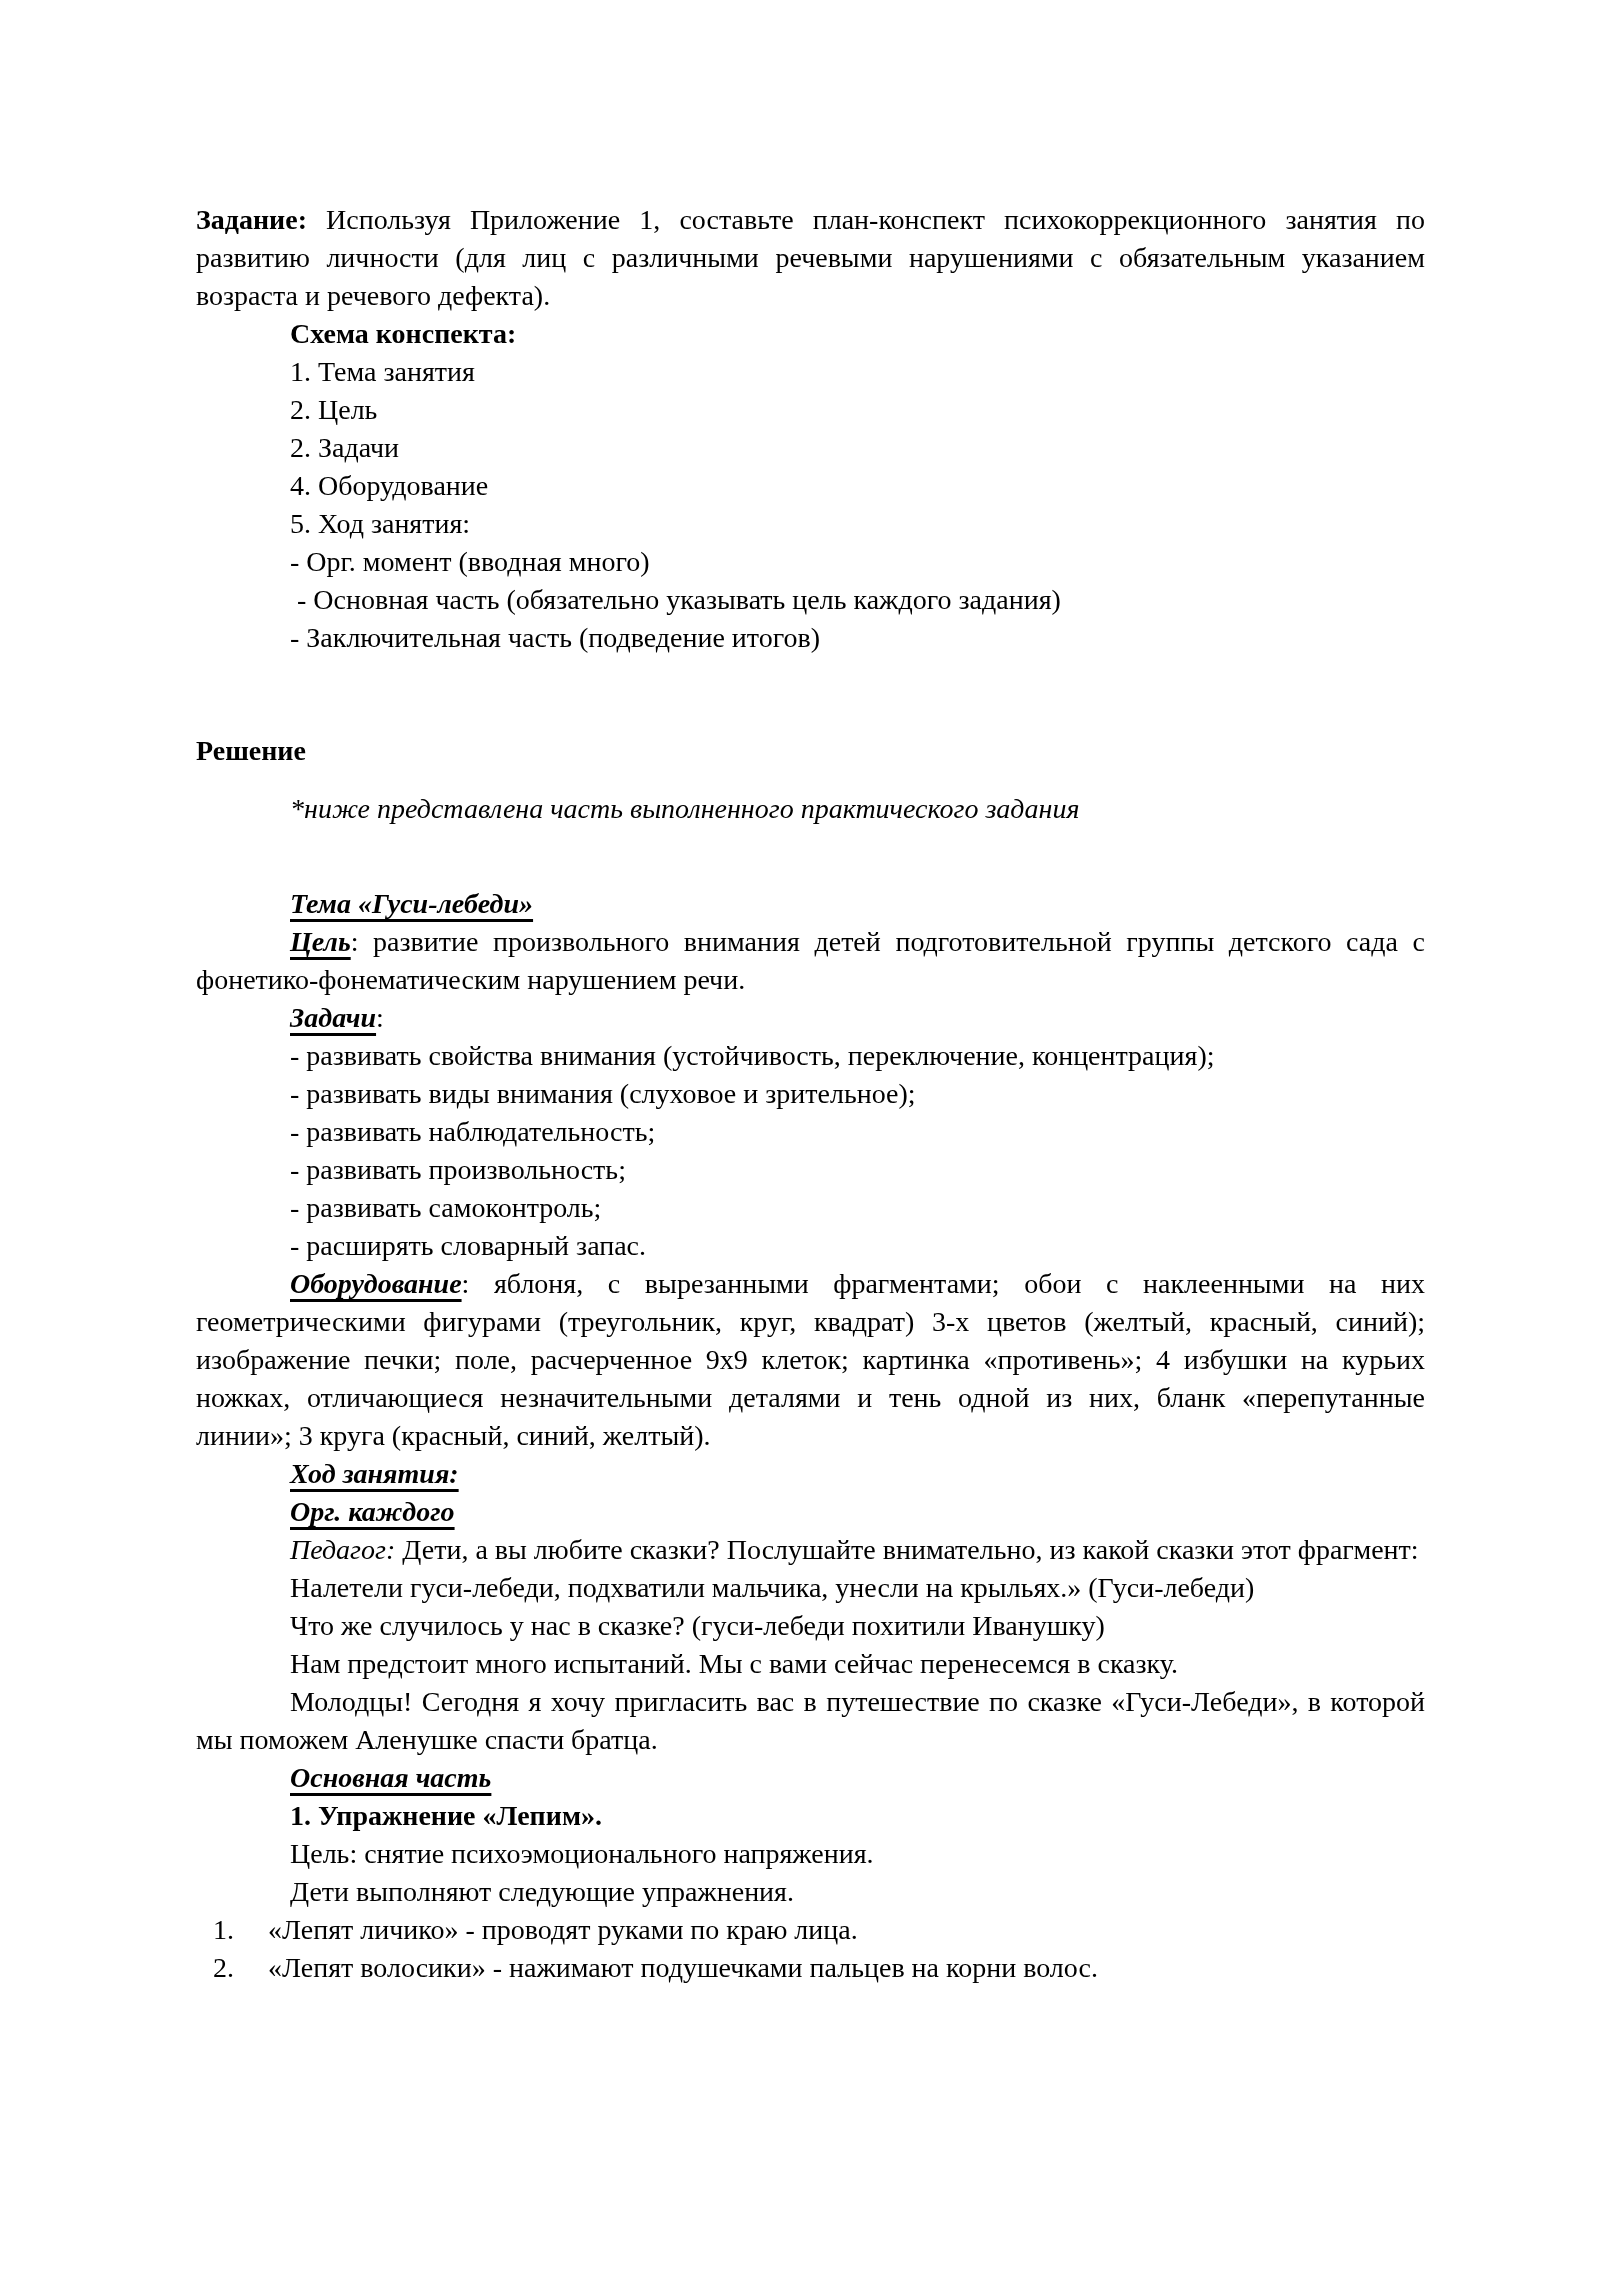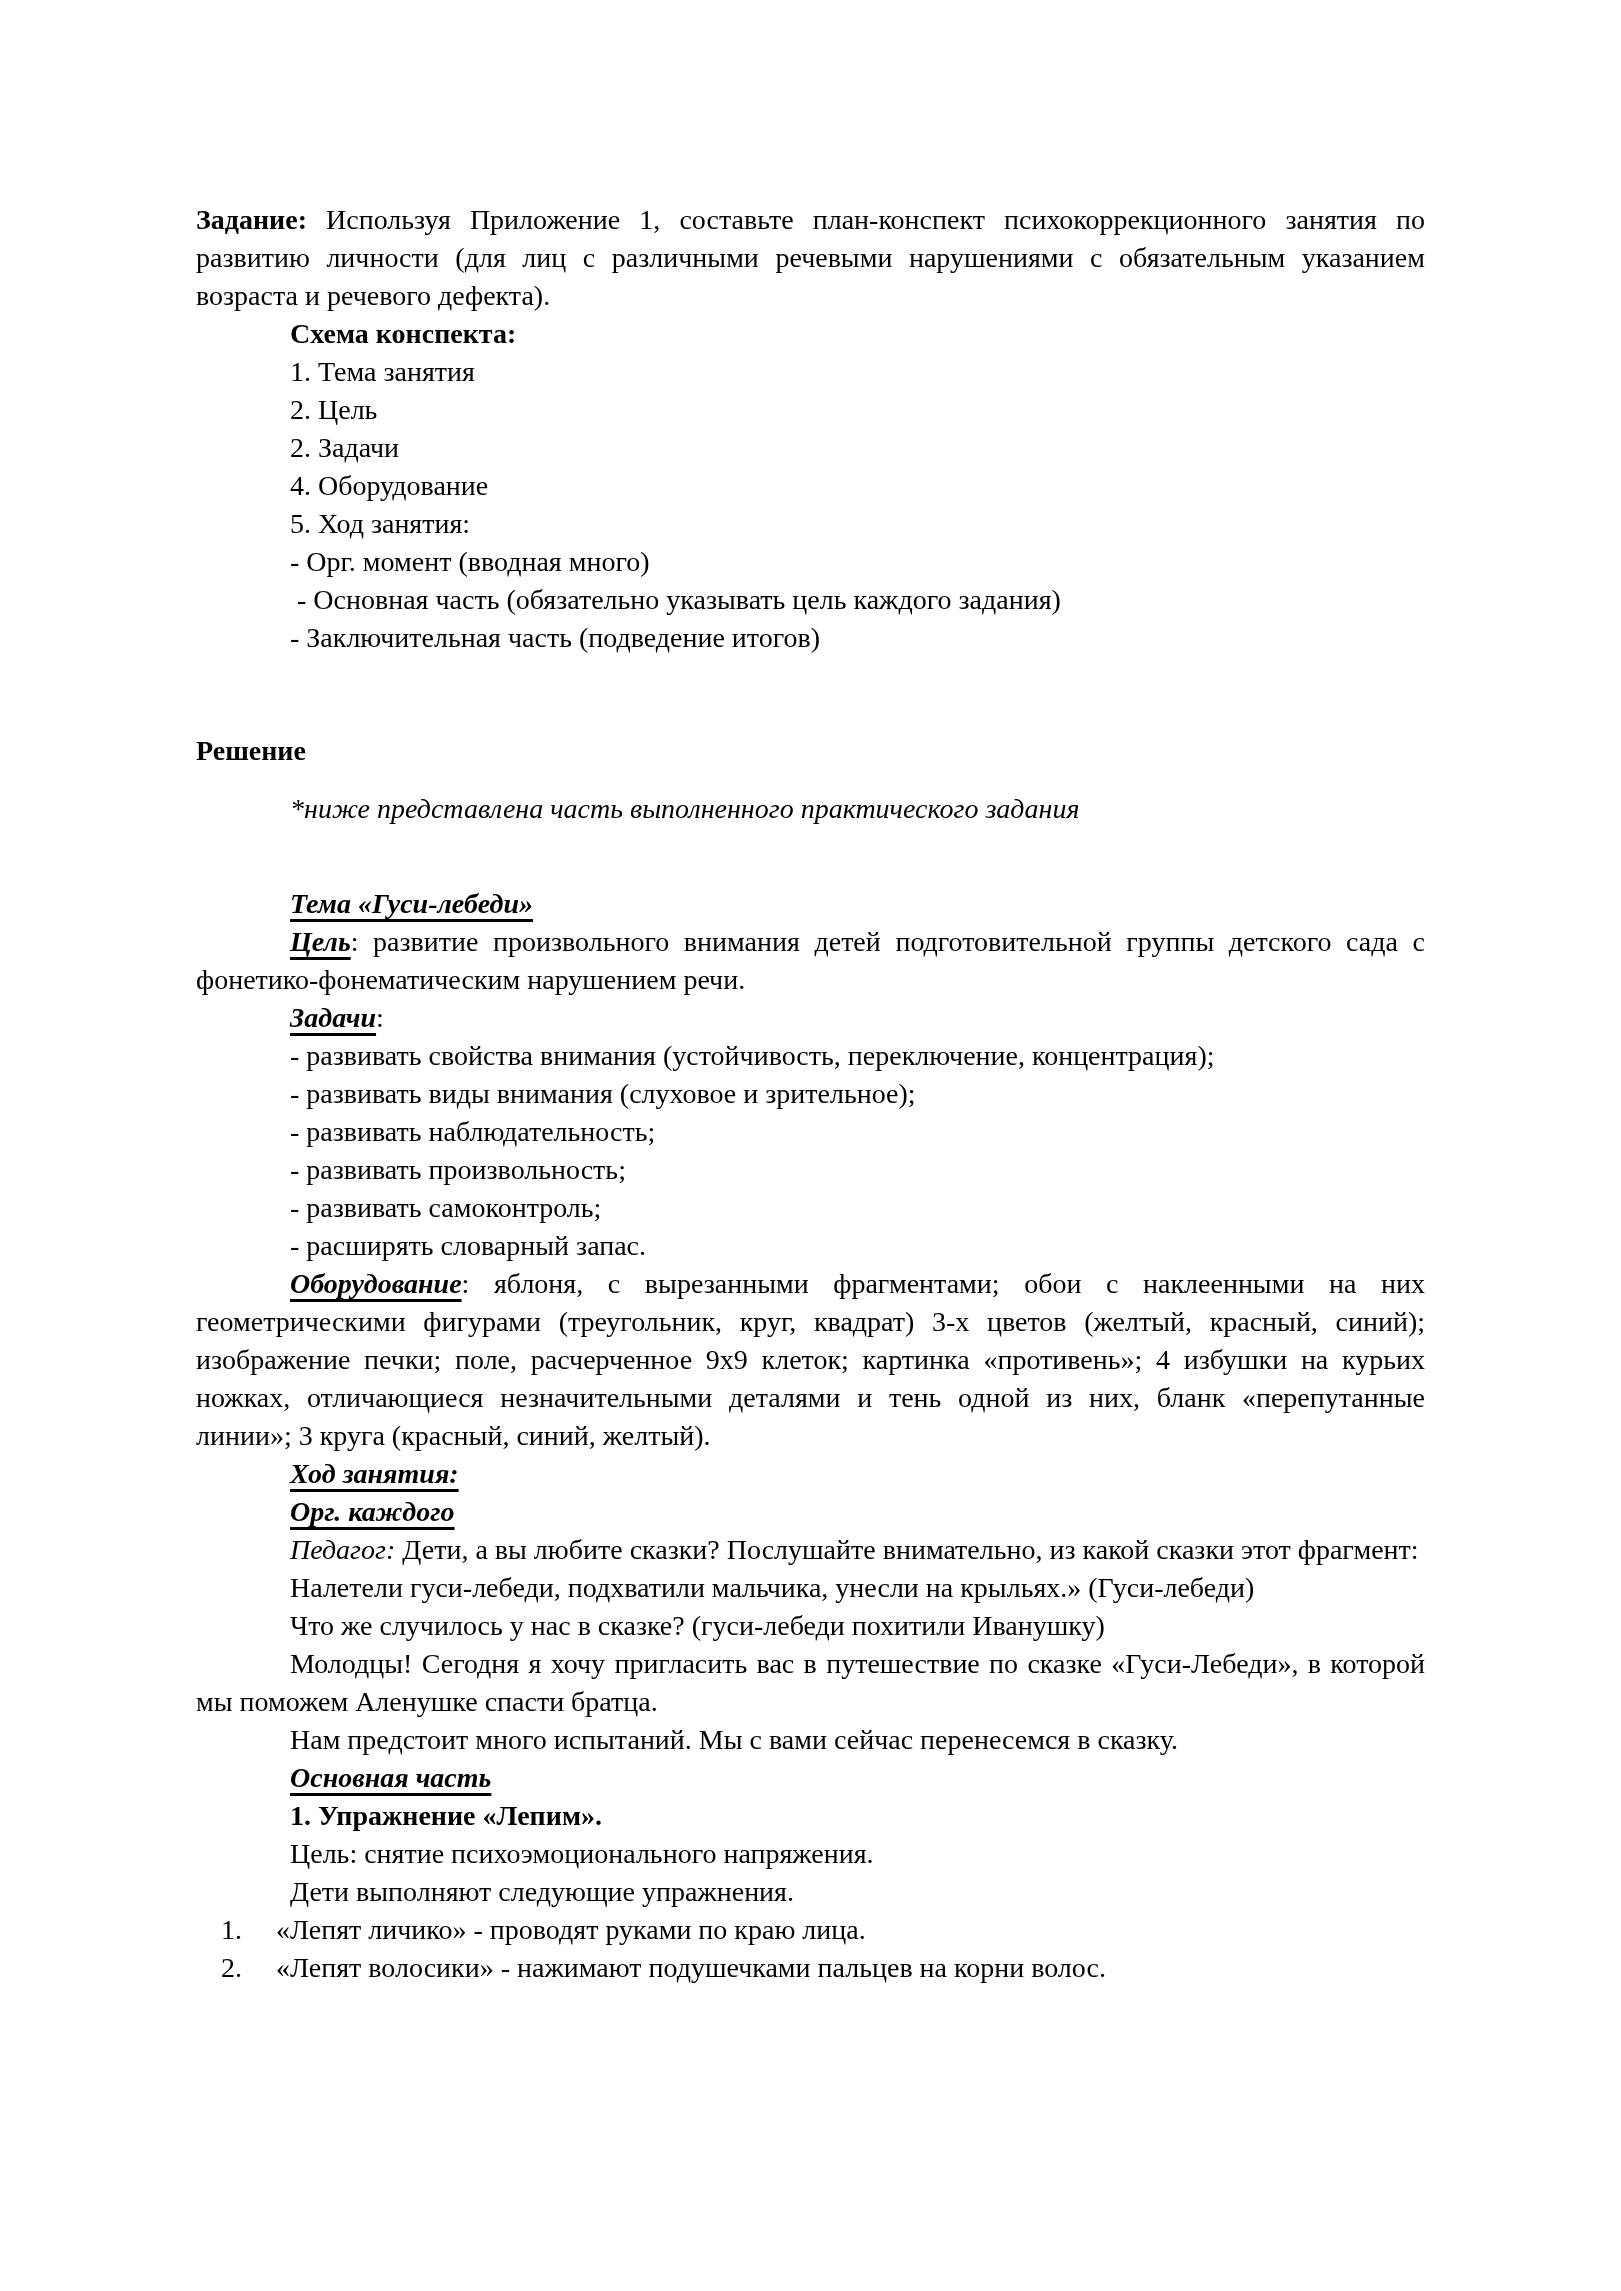--- a/index.html
+++ b/index.html
@@ -96,9 +96,9 @@
 
     <p class="justify indent">Что же случилось у нас в сказке? (гуси-лебеди похитили Иванушку)</p>
 
+    <p class="justify indent">Нам предстоит много испытаний. Мы с вами сейчас перенесемся в сказку.</p>
+
     <p class="justify indent">Молодцы! Сегодня я хочу пригласить вас в путешествие по сказке «Гуси-Лебеди», в которой мы поможем Аленушке спасти братца.</p>
-
-    <p class="justify indent">Нам предстоит много испытаний. Мы с вами сейчас перенесемся в сказку.</p>
 
     <p class="indent head-biu">Основная часть</p>
 

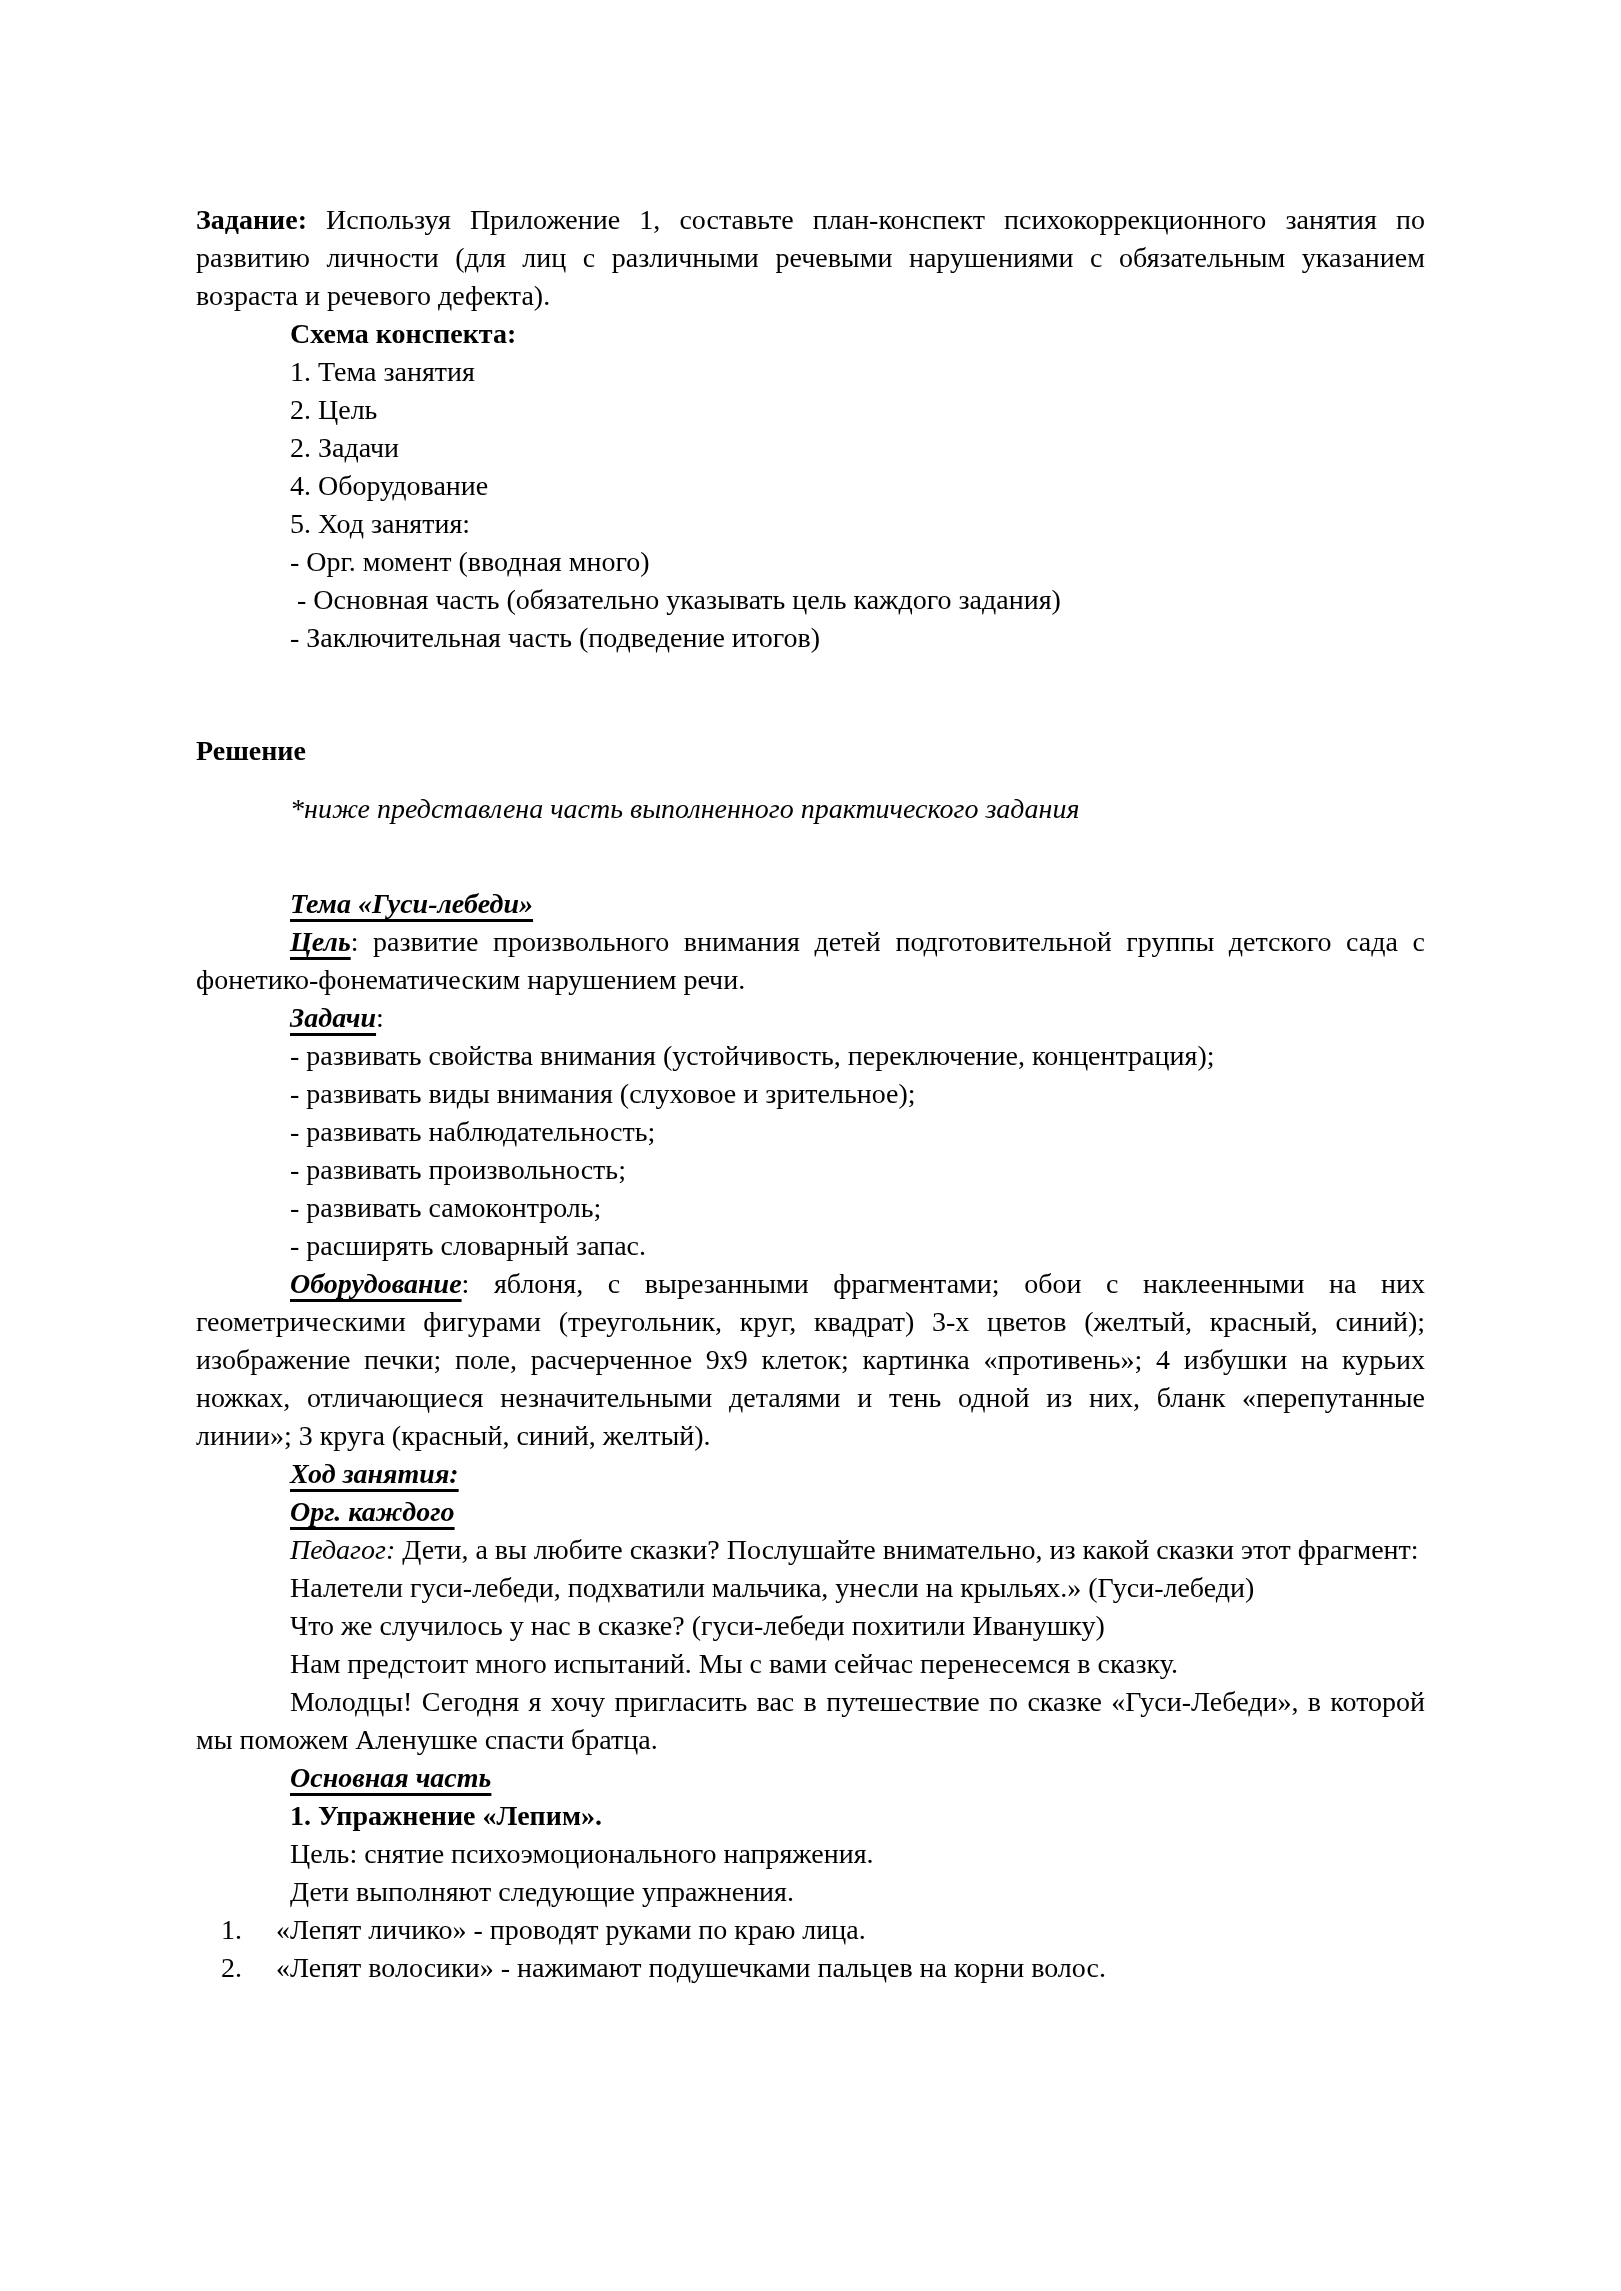--- a/index.html
+++ b/index.html
@@ -44,7 +44,7 @@
     margin-top: 19.6px;
     margin-bottom: 57px;
   }
-  .num-item { margin-left: 25px; text-align: justify; }
+  .num-item { margin-left: 17px; text-align: justify; }
   .num-item .num { display: inline-block; width: 55px; font-style: normal; }
 </style>
 </head>

